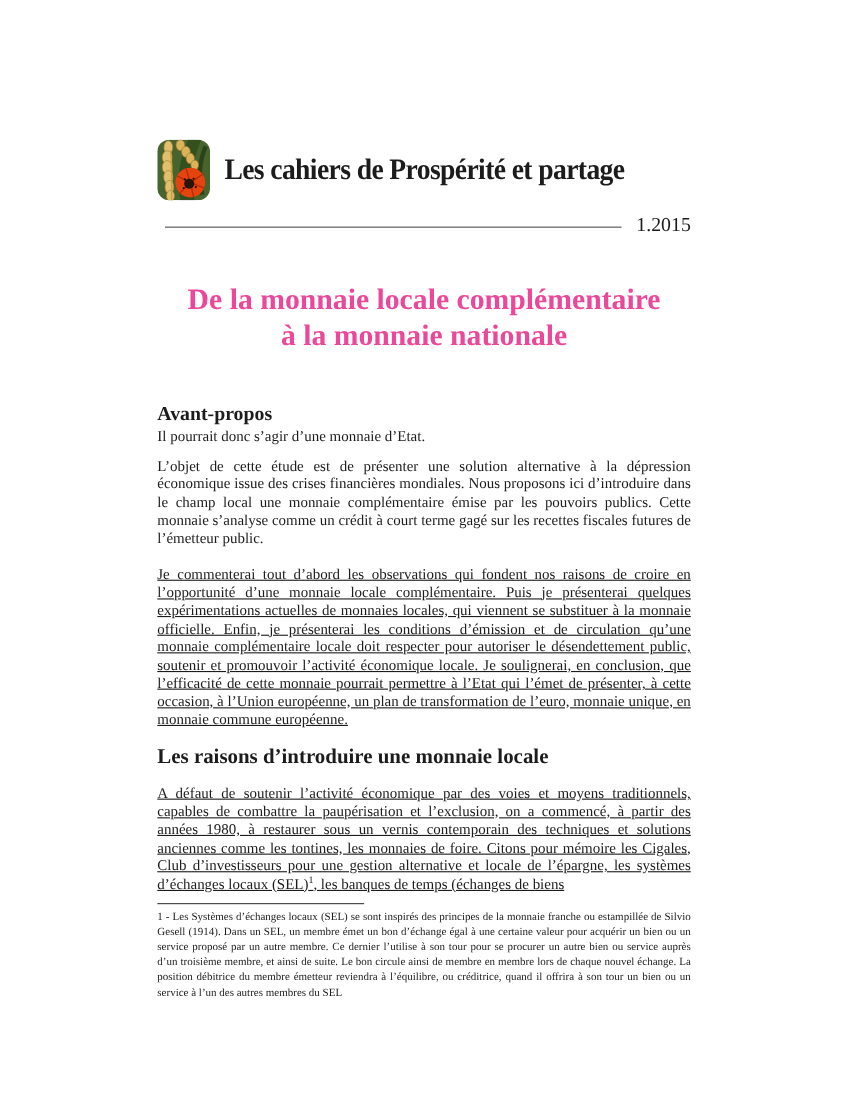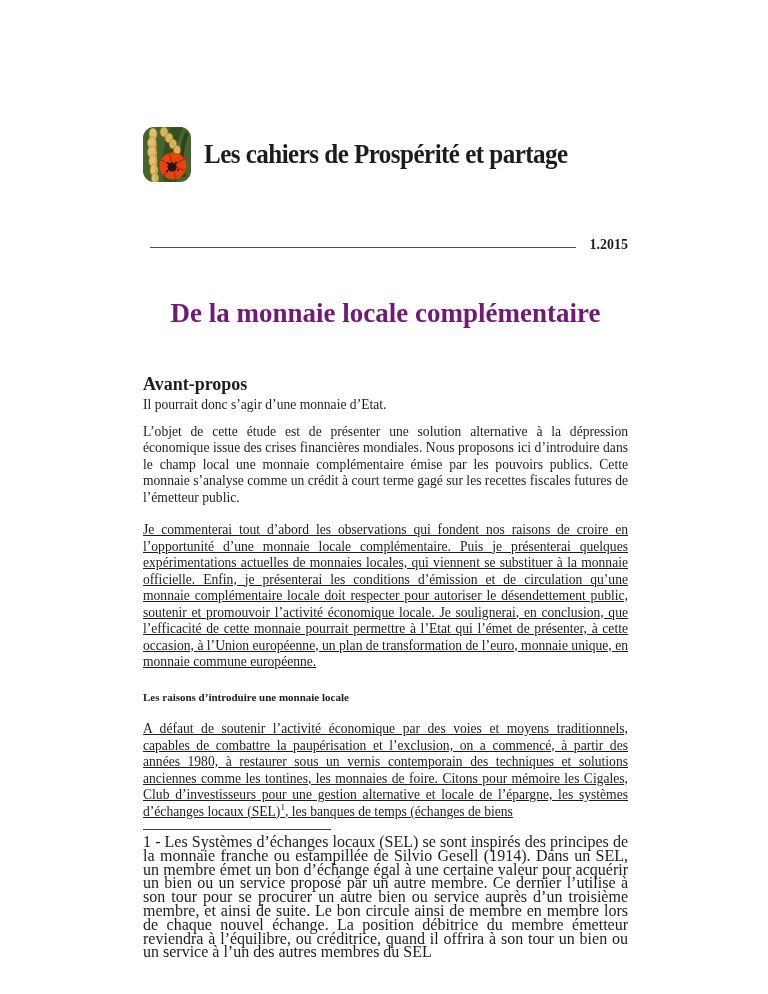--- a/index.html
+++ b/index.html
@@ -24,7 +24,7 @@
   }
   .rule-row{display:flex;align-items:flex-end;margin-top:12px;}
   .masthead-rule{flex:1;border-bottom:1.5px solid #4d4d4d;margin:0 14px 7px 7px;}
-  .issue-number{font-weight:bold;font-size:14px;line-height:20px;margin-top:41px;}
+  .issue-number{font-weight:normal;font-size:18px;line-height:20px;}
 
   
   .doc-title{

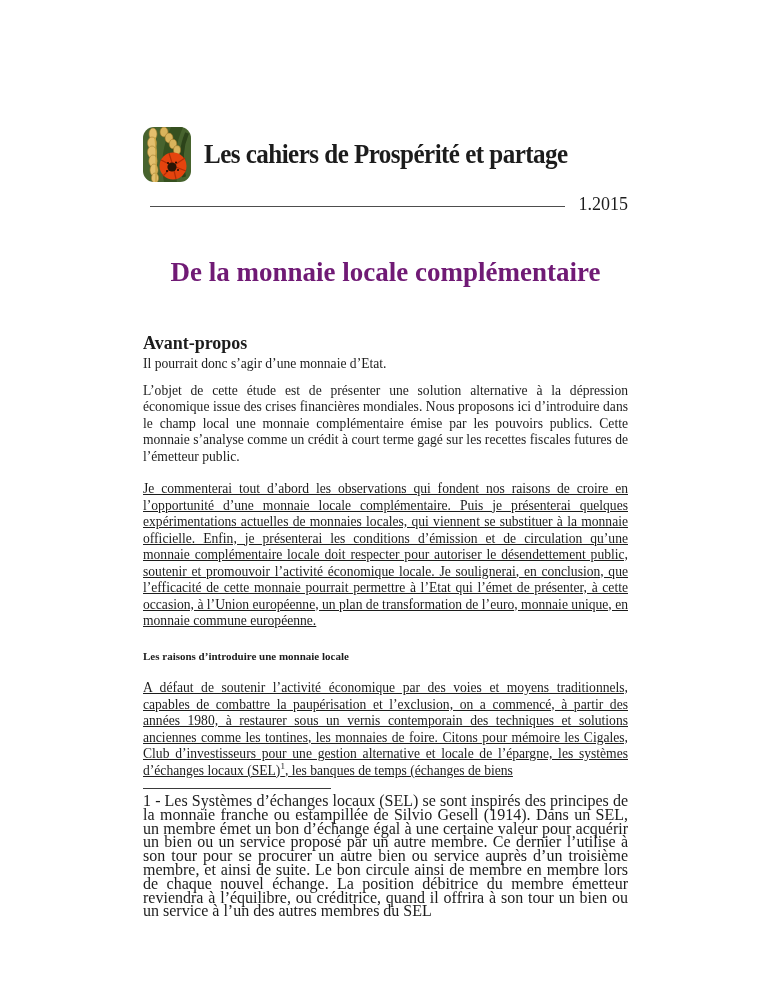--- a/index.html
+++ b/index.html
@@ -30,7 +30,7 @@
   .doc-title{
     margin-top:42px;
     text-align:center;
-    color:#701a75;
+    color:#ec4899;
     font-weight:bold;
     font-size:27px;line-height:33px;
   }

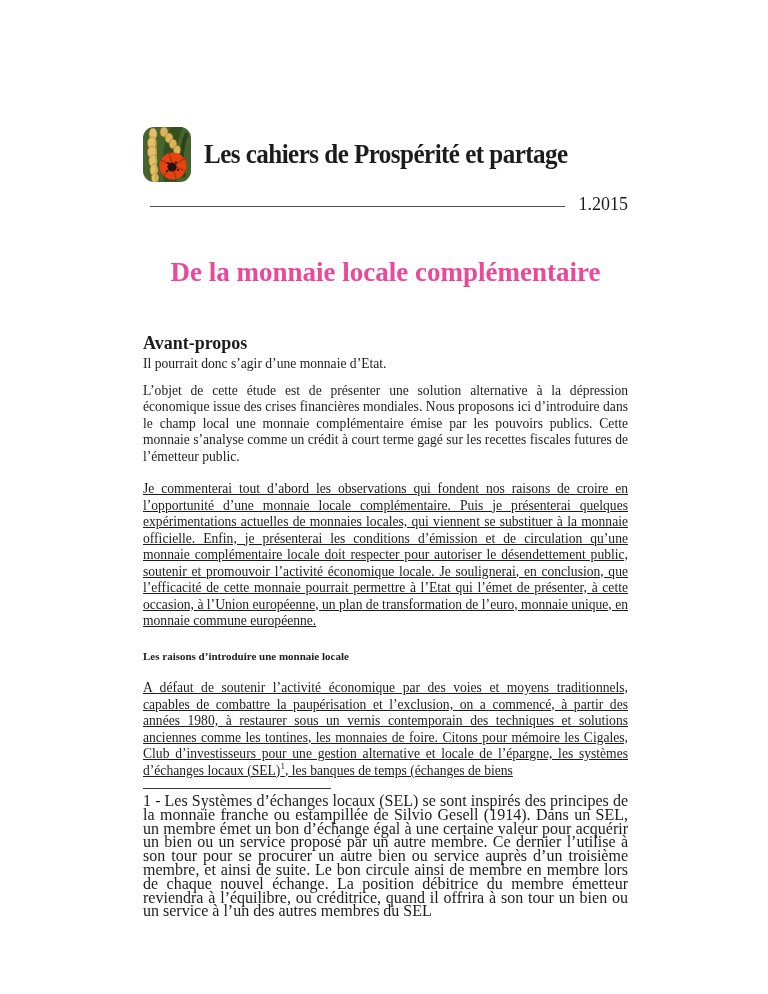--- a/index.html
+++ b/index.html
@@ -104,6 +104,7 @@
 
     <div class="doc-title">
       <div>De la monnaie locale complémentaire</div>
+      <div>à la monnaie nationale</div>
     </div>
 
     <div class="h1">Avant-propos</div>

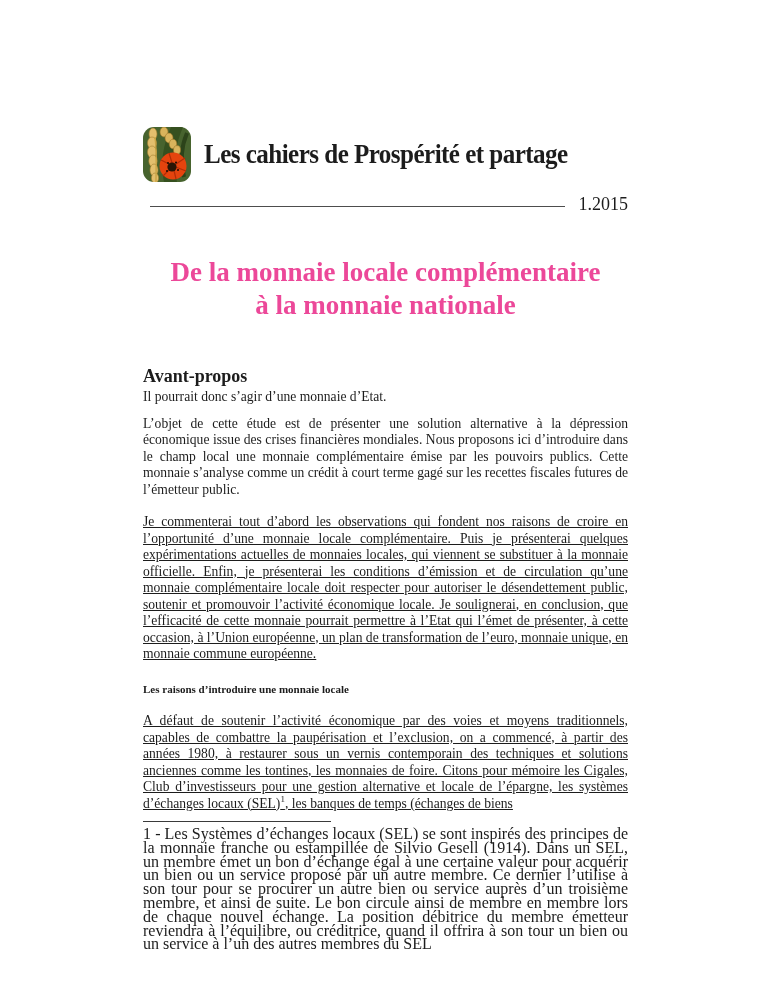--- a/index.html
+++ b/index.html
@@ -40,7 +40,7 @@
   .body-p{margin:0;text-align:justify;font-size:13.6px;line-height:16.5px;}
   .p-first{margin-top:10px;}
   .p-gap{margin-top:16px;text-decoration:underline;}
-  .h2{margin-top:18px;font-weight:bold;font-size:11px;line-height:16.5px;}
+  .h2{margin-top:18px;font-weight:bold;font-size:19px;line-height:16.5px;}
   sup.fn-ref{font-size:9px;line-height:0;}
 
   

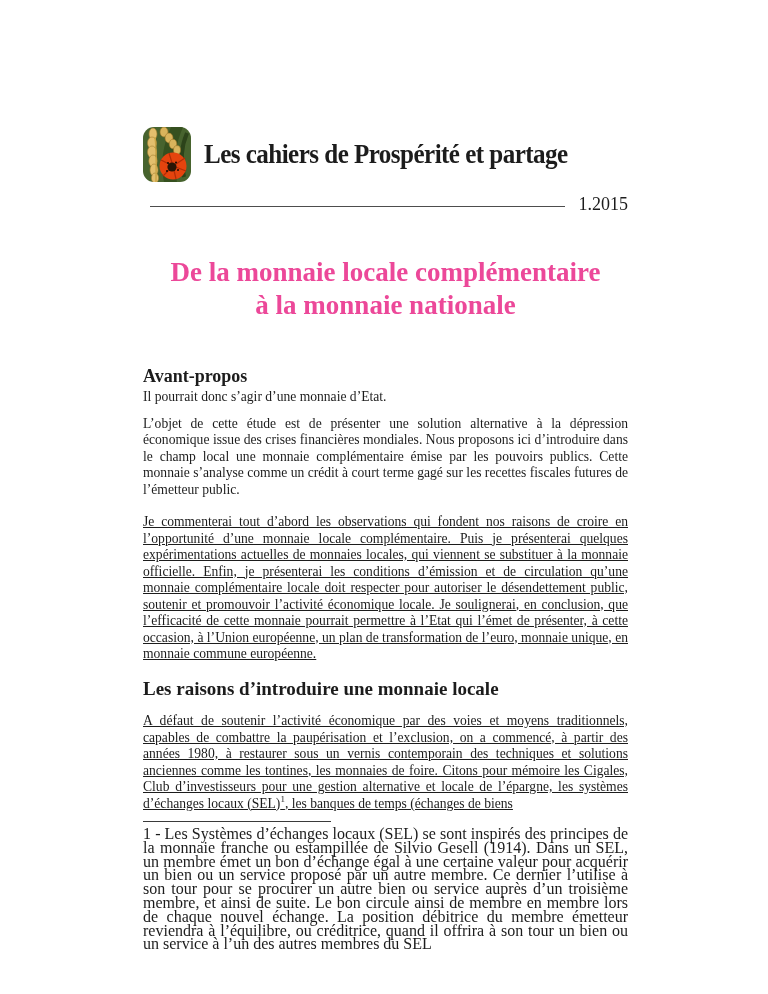--- a/index.html
+++ b/index.html
@@ -46,7 +46,7 @@
   
   .footnote{margin-top:9px;}
   .footnote-separator{width:188px;border-top:1.5px solid #3a3a3a;}
-  .fn-text{margin:5px 0 0 0;text-align:justify;font-size:16px;line-height:13.8px;}
+  .fn-text{margin:5px 0 0 0;text-align:justify;font-size:10px;line-height:13.8px;}
 </style>
 </head>
 <body>

